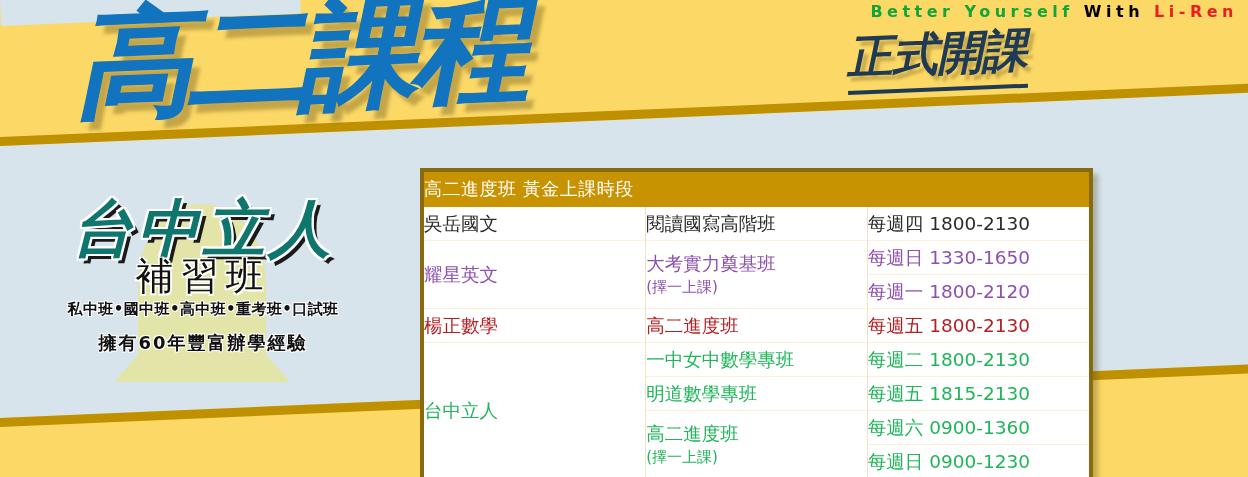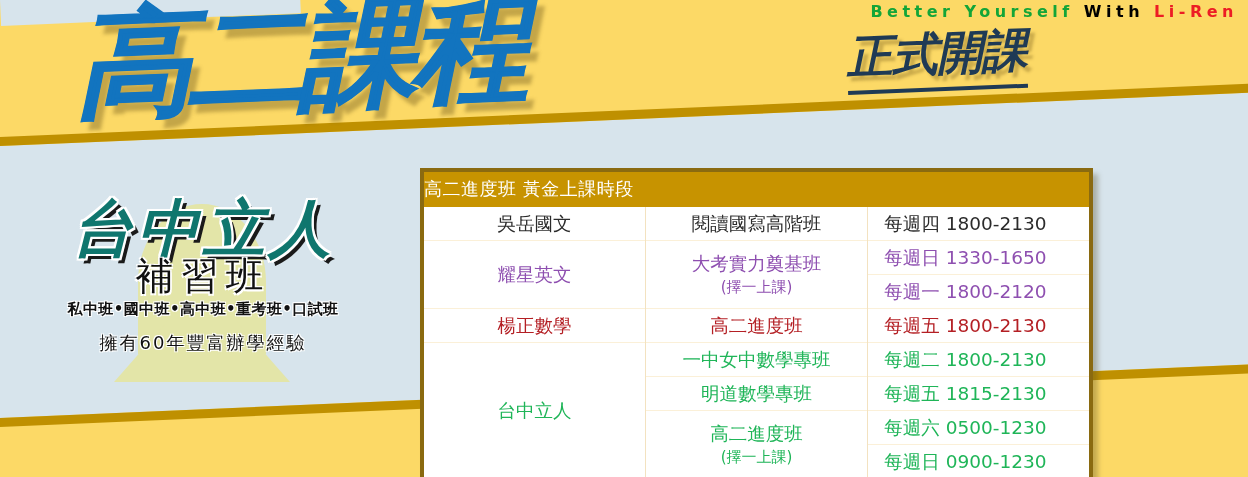--- a/index.html
+++ b/index.html
@@ -83,7 +83,7 @@
   table{border-collapse:collapse;width:100%;table-layout:fixed;}
   #thead-row td{background:#c79300;color:#fff;font-size:18px;font-weight:500;
     text-align:left;padding:5px 0 6px 0;letter-spacing:.5px;}
-  td{font-size:18.5px;text-align:center;vertical-align:middle;
+  td{font-size:18.5px;text-align:left;vertical-align:middle;
      font-family:"DejaVu Sans","Liberation Sans",sans-serif;}
   td.teacher{width:125px;border-right:1.5px solid #f3e2c0;font-weight:500;}
   td.course{width:240px;border-right:1.5px solid #f3e2c0;font-weight:500;line-height:1.18;}

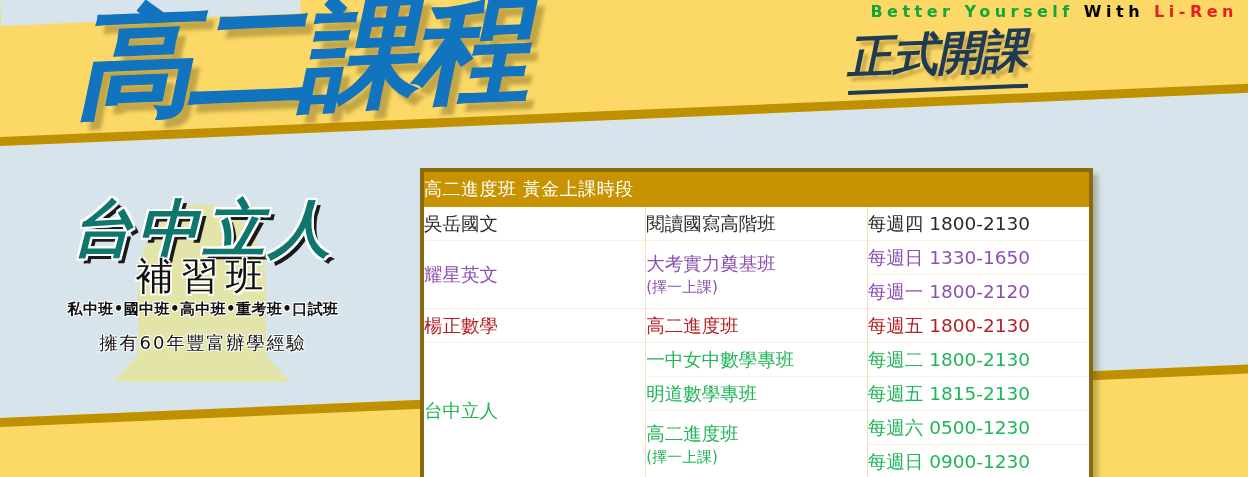--- a/index.html
+++ b/index.html
@@ -69,7 +69,7 @@
   #logo-classes{position:relative;z-index:2;font-size:15px;font-weight:bold;color:#111;
     letter-spacing:.4px;margin-top:3px;
     text-shadow:-1px -1px 0 #fff,1px -1px 0 #fff,-1px 1px 0 #fff,1px 1px 0 #fff;}
-  #logo-exp{position:relative;z-index:2;font-size:18px;font-weight:normal;color:#111;
+  #logo-exp{position:relative;z-index:2;font-size:18px;font-weight:bold;color:#111;
     letter-spacing:2px;margin-top:12px;
     text-shadow:-1px -1px 0 #fff,1px -1px 0 #fff,-1px 1px 0 #fff,1px 1px 0 #fff;}
   #logo-url{position:relative;z-index:2;font-size:19px;font-weight:bold;color:#111;

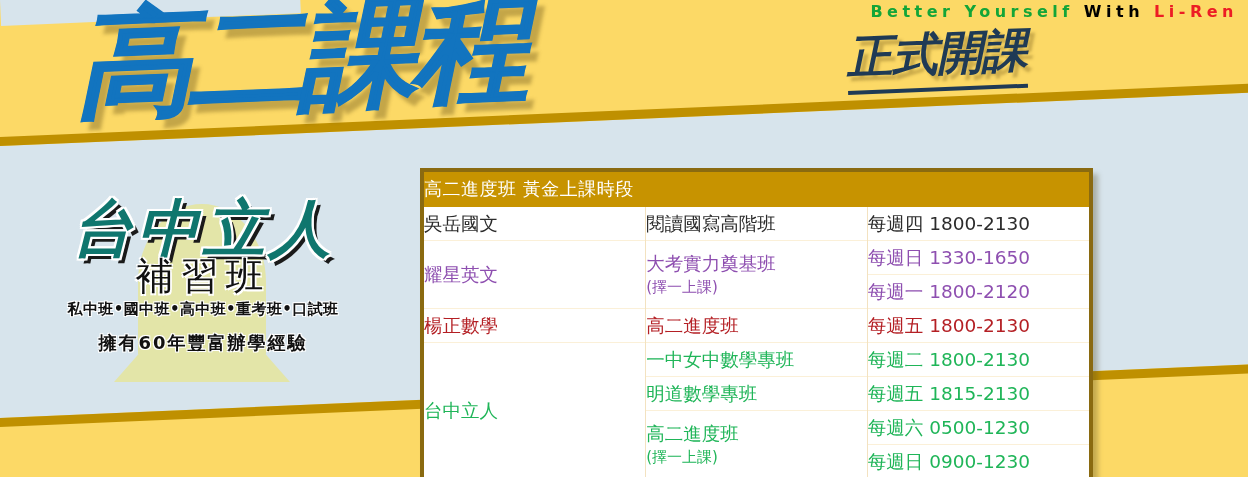--- a/index.html
+++ b/index.html
@@ -167,7 +167,7 @@
           </tr>
           <tr>
             <td class="course c-green" rowspan="2">高二進度班<br><span class="small">(擇一上課)</span></td>
-            <td class="time c-green">每週六 0500-1230</td>
+            <td class="time c-green">每週六 0900-1360</td>
           </tr>
           <tr>
             <td class="time c-green">每週日 0900-1230</td>

